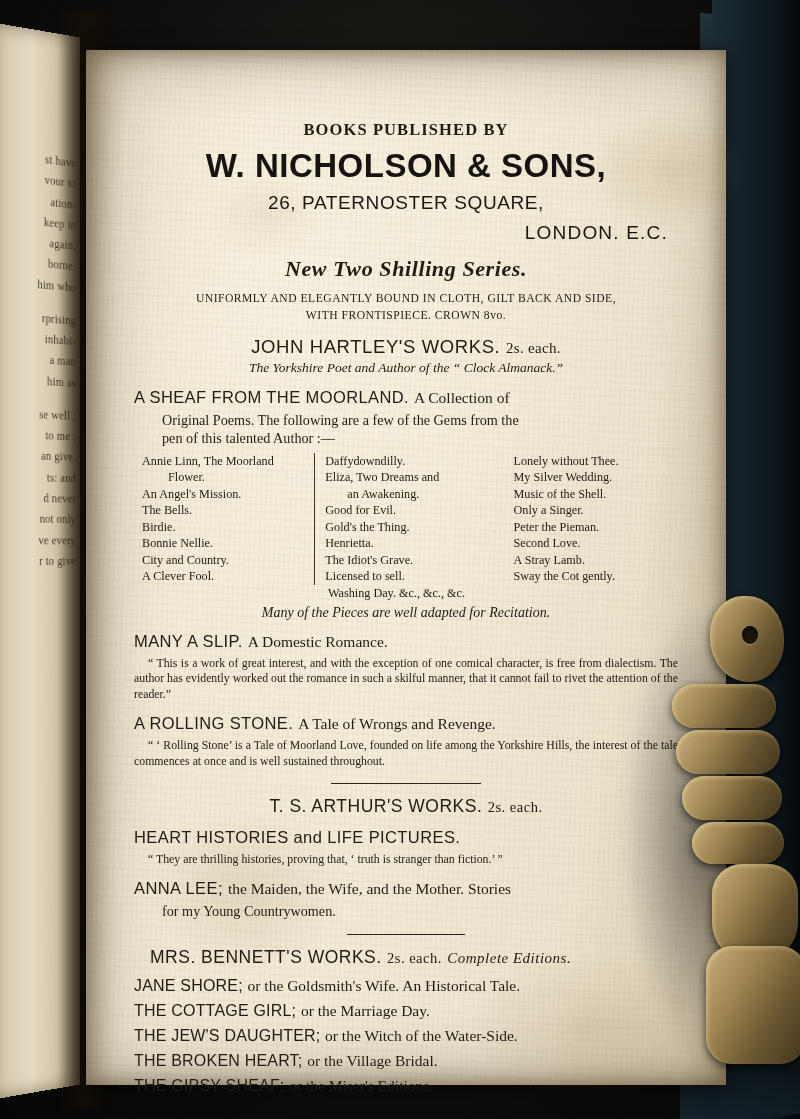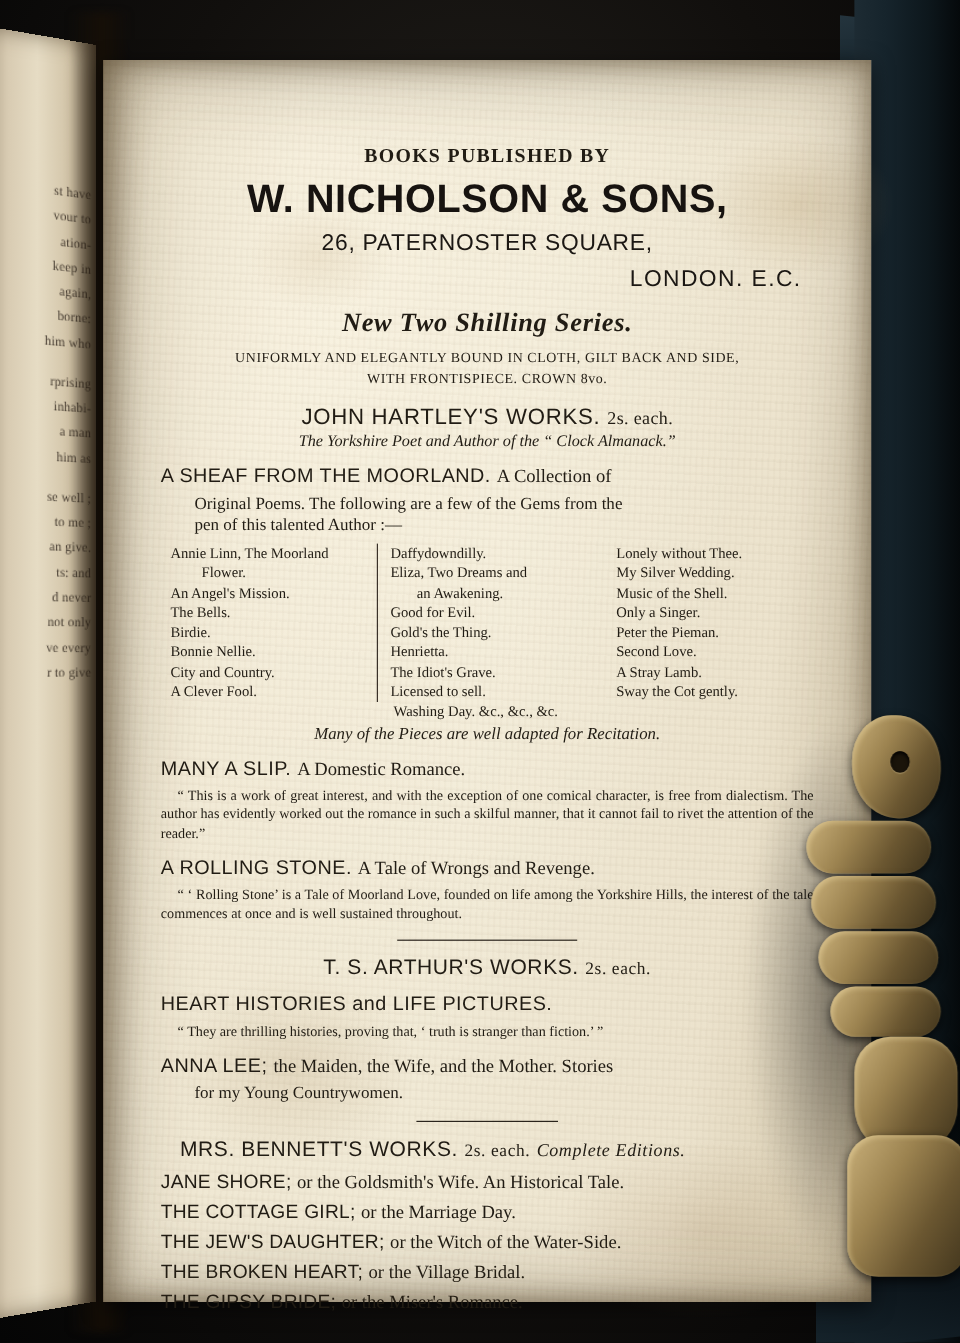--- a/index.html
+++ b/index.html
@@ -490,7 +490,7 @@
         <span class="normal">or the Village Bridal.</span>
       </div>
       <div class="bennett-item">
-        <span>THE GIPSY BRIDE;</span>
+        <span>THE GIPSY SHEAF;</span>
         <span class="normal">or the Miser's Romance.</span>
       </div>
 

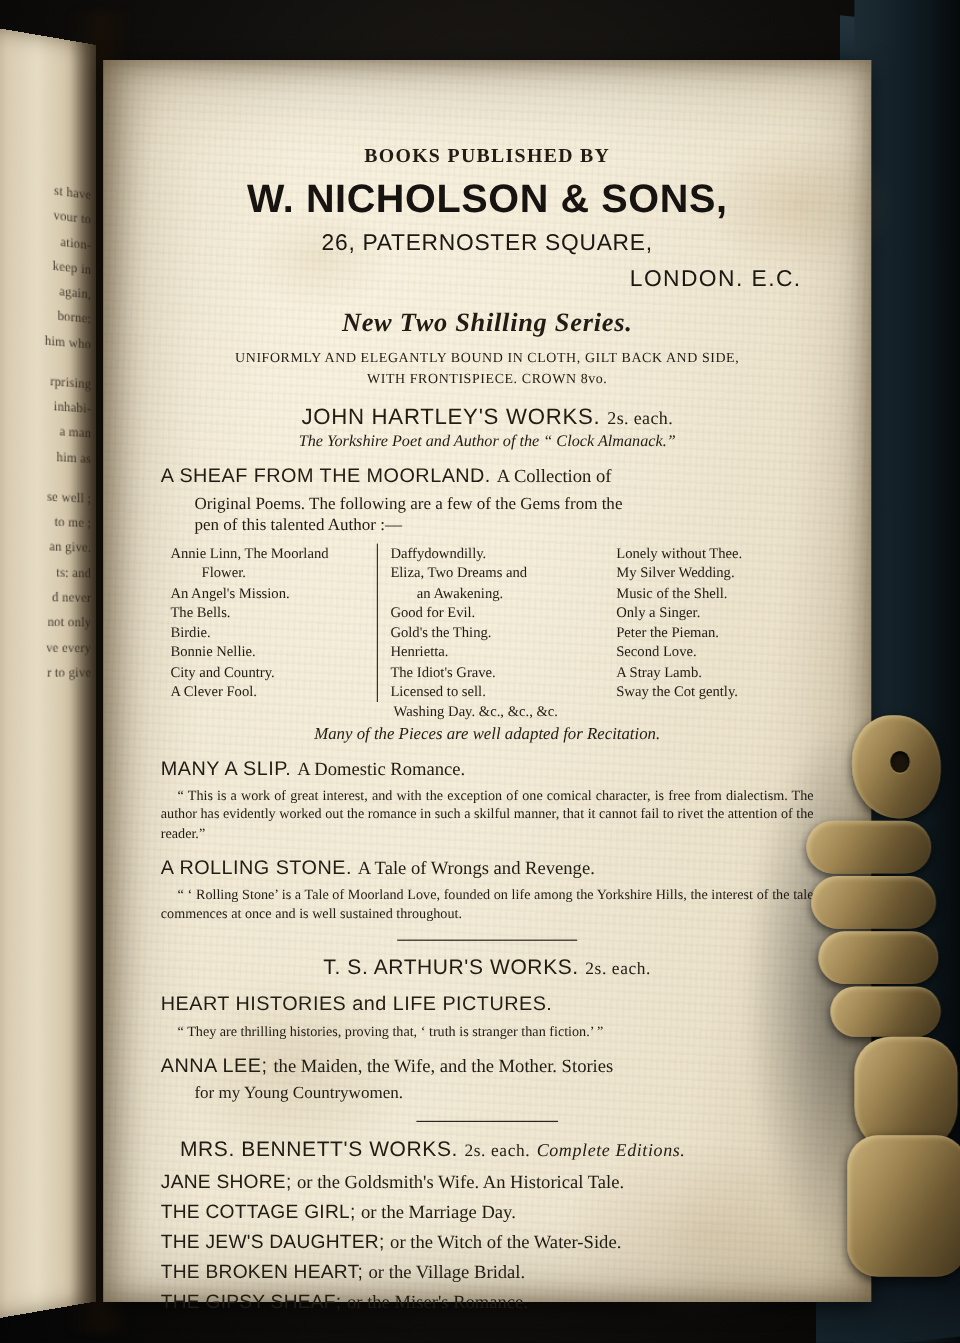--- a/index.html
+++ b/index.html
@@ -491,7 +491,7 @@
       </div>
       <div class="bennett-item">
         <span>THE GIPSY SHEAF;</span>
-        <span class="normal">or the Miser's Romance.</span>
+        <span class="normal">or the Miser's Editions.</span>
       </div>
 
     </div>

